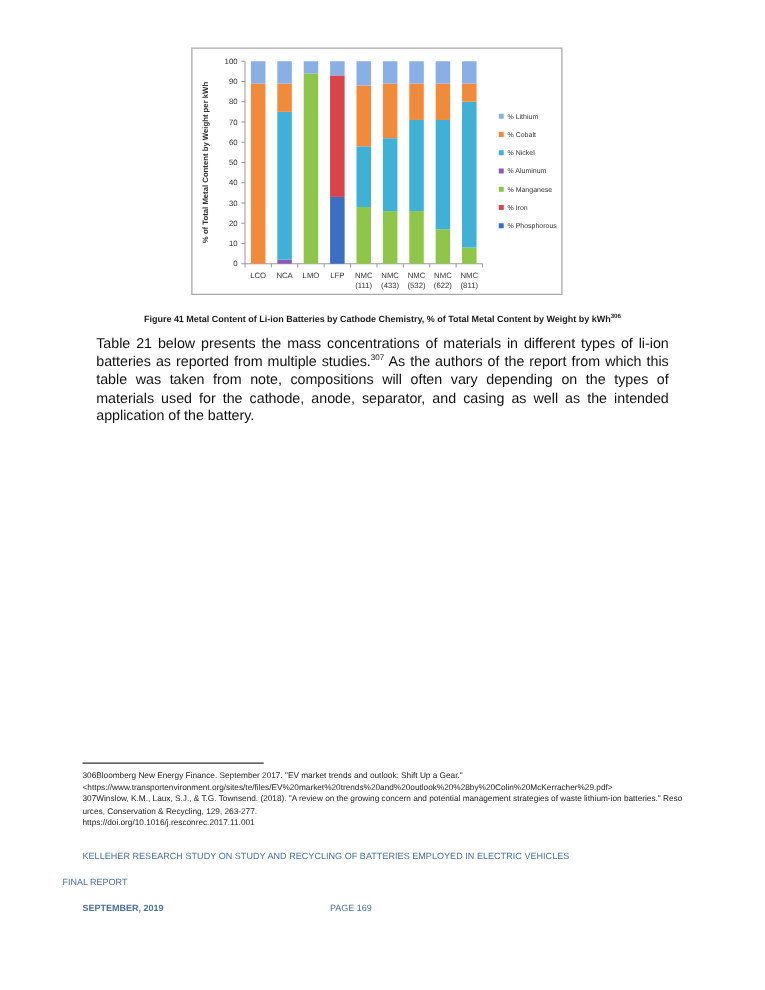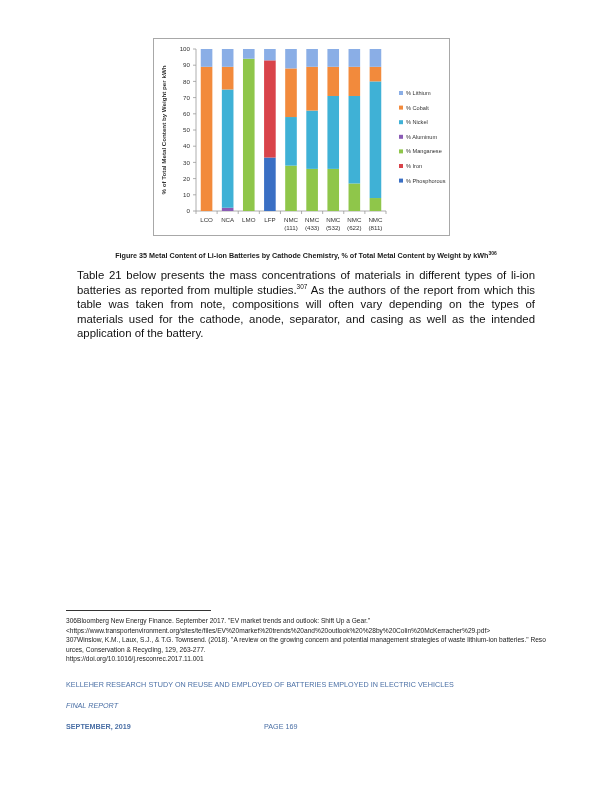--- a/index.html
+++ b/index.html
@@ -121,7 +121,7 @@
     </svg>
 </div>
 
-<div class="caption"><span>Figure 35  Metal Content of Li-ion Batteries by Cathode Chemistry, % of Total Metal Content by Weight by kWh</span><sup>306</sup></div>
+<div class="caption"><span>Figure 41  Metal Content of Li-ion Batteries by Cathode Chemistry, % of Total Metal Content by Weight by kWh</span><sup>306</sup></div>
 
 <div class="body-text"><span>Table 21 below presents the mass concentrations of materials in different types of li-ion batteries as  reported from multiple studies.</span><sup>307</sup><span> As the authors of the report from which this table was taken from  note, compositions will often vary depending on the types of materials used for the cathode, anode,  separator, and casing as well as the intended application of the battery.</span></div>
 

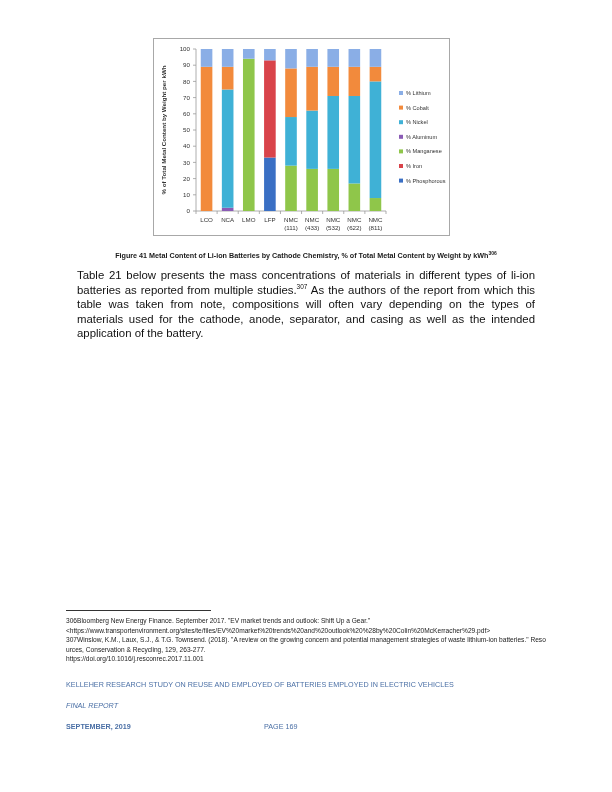--- a/index.html
+++ b/index.html
@@ -133,7 +133,7 @@
   <div>https://doi.org/10.1016/j.resconrec.2017.11.001</div>
 </div>
 
-<div class="footer-title">KELLEHER RESEARCH STUDY ON REUSE AND EMPLOYED OF BATTERIES EMPLOYED IN ELECTRIC VEHICLES</div>
+<div class="footer-title">KELLEHER RESEARCH STUDY ON STUDY AND RECYCLING OF BATTERIES EMPLOYED IN ELECTRIC VEHICLES</div>
 <div class="footer-final">FINAL REPORT</div>
 <div class="footer-date">SEPTEMBER, 2019</div>
 <div class="footer-page">PAGE 169</div>

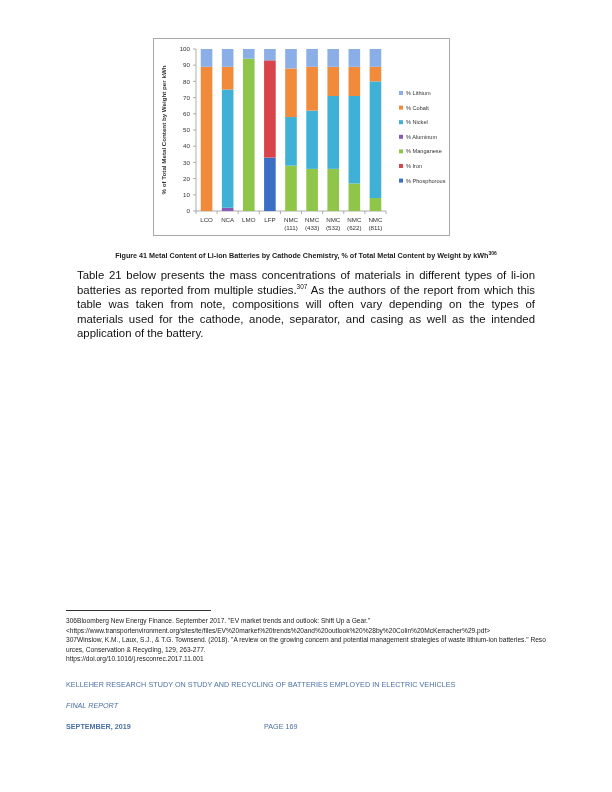--- a/index.html
+++ b/index.html
@@ -14,7 +14,7 @@
   .footnotes { position: absolute; left: 66px; top: 616px; width: 480px; font-size: 6.6px; line-height: 9.6px; color: #222; word-break: break-all; }
   .footnotes div { white-space: normal; }
   .footer-title { position: absolute; left: 66px; top: 680px; font-size: 7.2px; color: #4a6fa5; letter-spacing: 0.05px; }
-  .footer-final { position: absolute; left: 66px; top: 701px; font-size: 7.2px; color: #4a6fa5; font-style: italic; }
+  .footer-final { position: absolute; left: 50px; top: 701px; font-size: 7.2px; color: #4a6fa5; }
   .footer-date { position: absolute; left: 66px; top: 722px; font-size: 7.2px; color: #4a6fa5; font-weight: bold; }
   .footer-page { position: absolute; left: 264px; top: 722px; font-size: 7.2px; color: #4a6fa5; }
   .axis-text { font-family: "Liberation Sans", "DejaVu Sans", sans-serif; fill: #333; }

